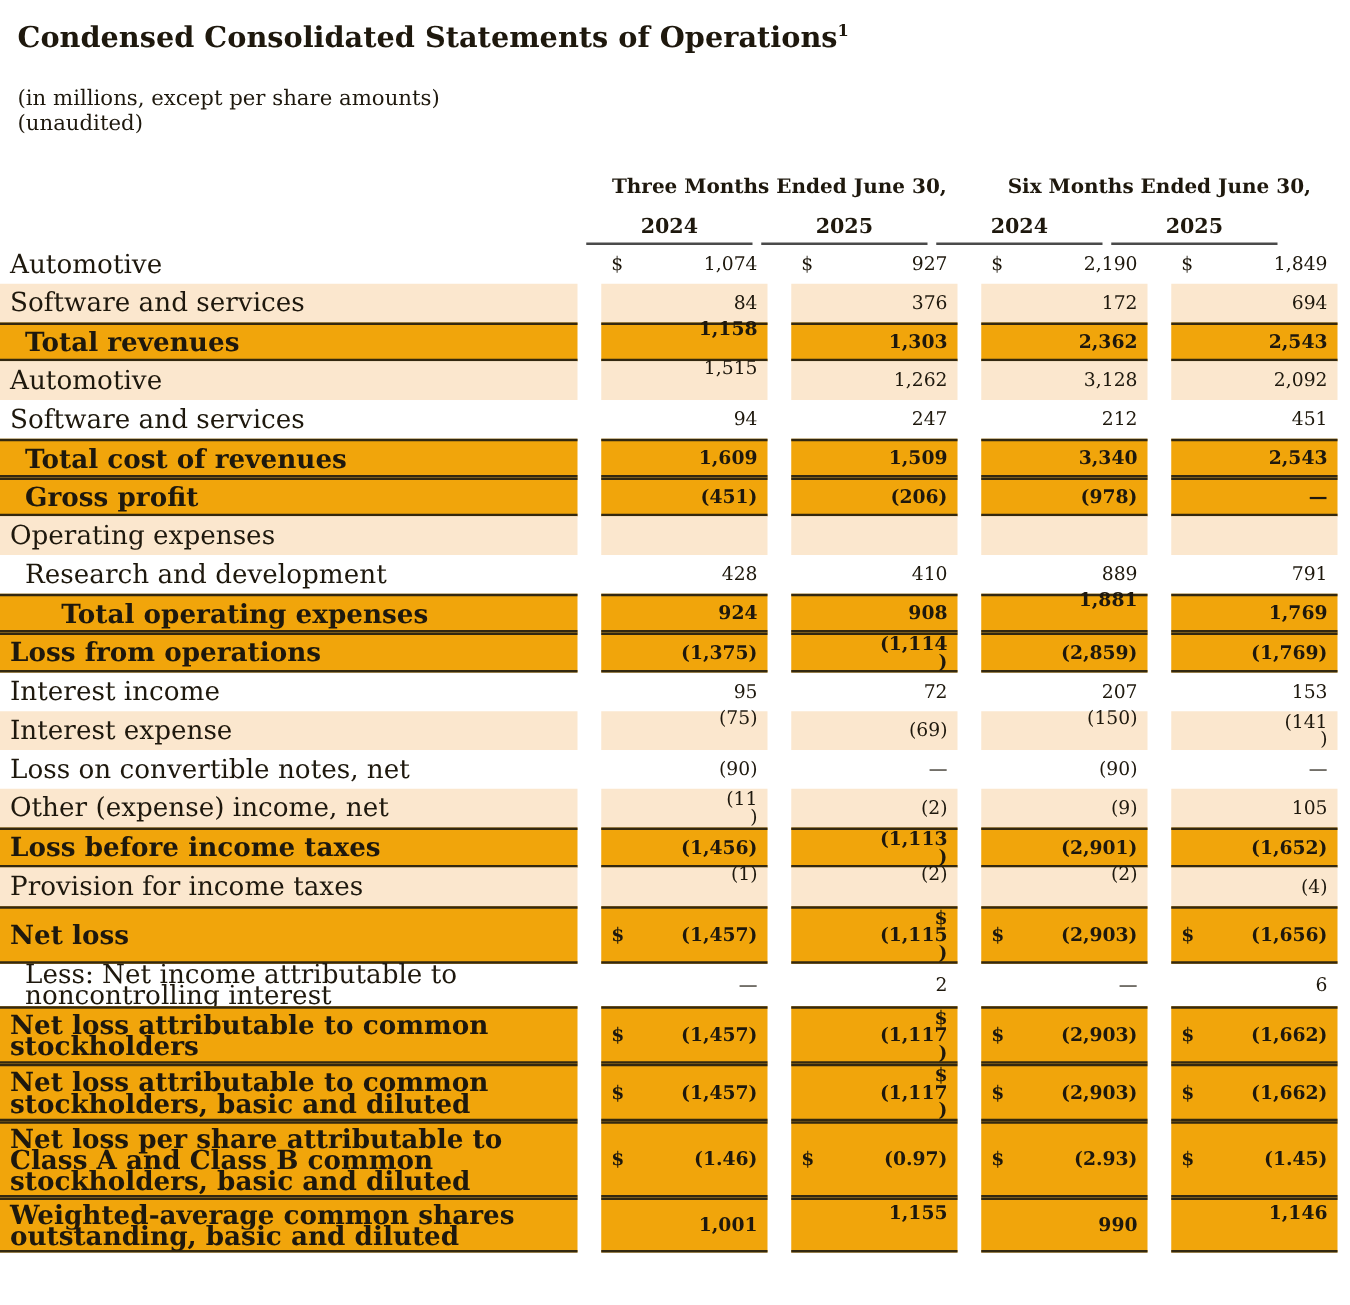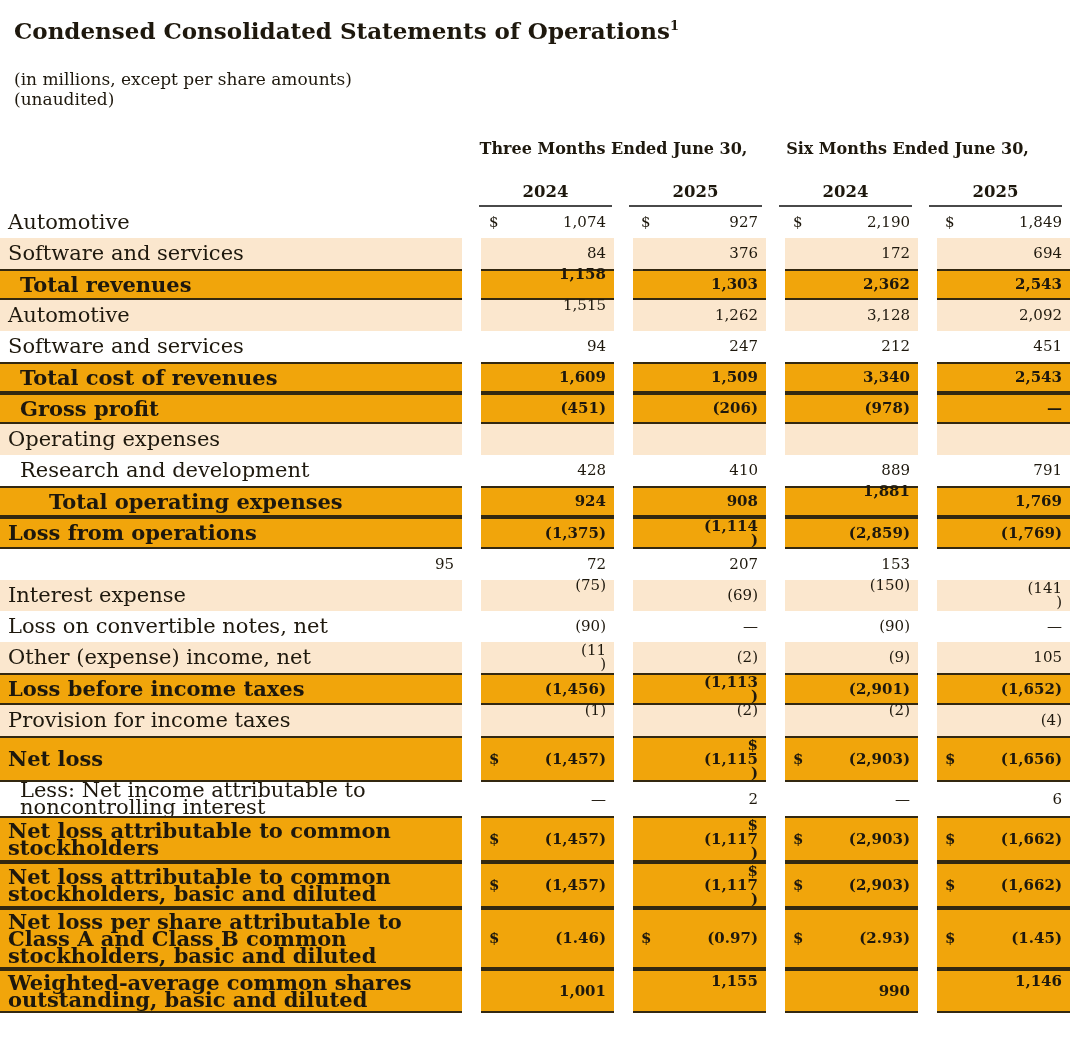--- a/index.html
+++ b/index.html
@@ -26,7 +26,7 @@
 
   
   .thead{margin-top:30px;}
-  .grow{display:grid;grid-template-columns:462px 285px 285px;column-gap:9px;}
+  .grow{display:grid;grid-template-columns:462px 285px 285px;column-gap:19px;}
   .gcell{text-align:center;font-weight:bold;font-size:16px;}
   .yrow{display:grid;grid-template-columns:462px 133px 133px 133px 133px;column-gap:17px;margin-top:24px;}
   .ycell{text-align:center;font-weight:bold;font-size:16.5px;border-bottom:2px solid var(--rule);padding-bottom:4px;}

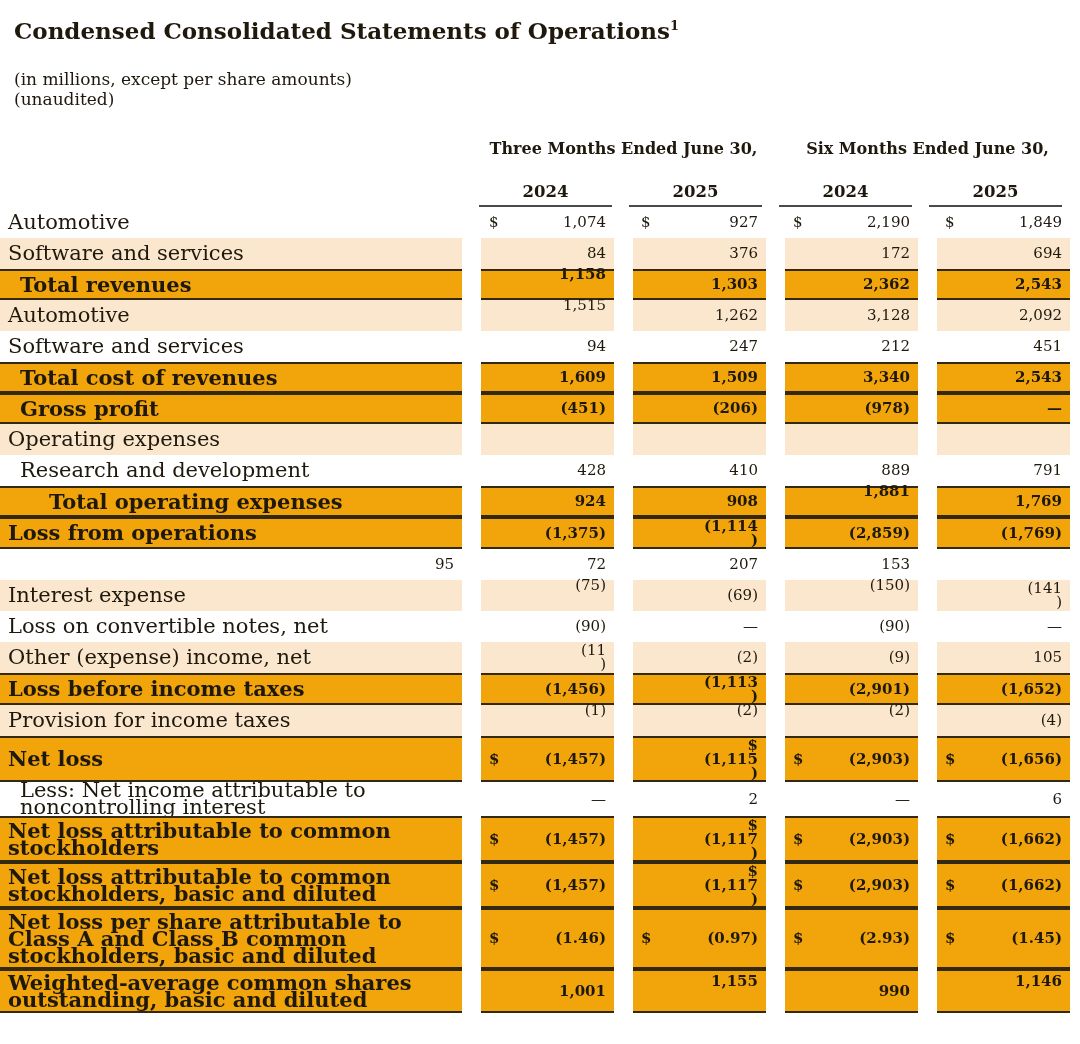--- a/index.html
+++ b/index.html
@@ -28,7 +28,7 @@
   .thead{margin-top:30px;}
   .grow{display:grid;grid-template-columns:462px 285px 285px;column-gap:19px;}
   .gcell{text-align:center;font-weight:bold;font-size:16px;}
-  .yrow{display:grid;grid-template-columns:462px 133px 133px 133px 133px;column-gap:17px;margin-top:24px;}
+  .yrow{display:grid;grid-template-columns:462px 133px 133px 133px 133px;column-gap:7px;margin-top:13px;}
   .ycell{text-align:center;font-weight:bold;font-size:16.5px;border-bottom:2px solid var(--rule);padding-bottom:4px;}
   .spacer{border:none;}
 

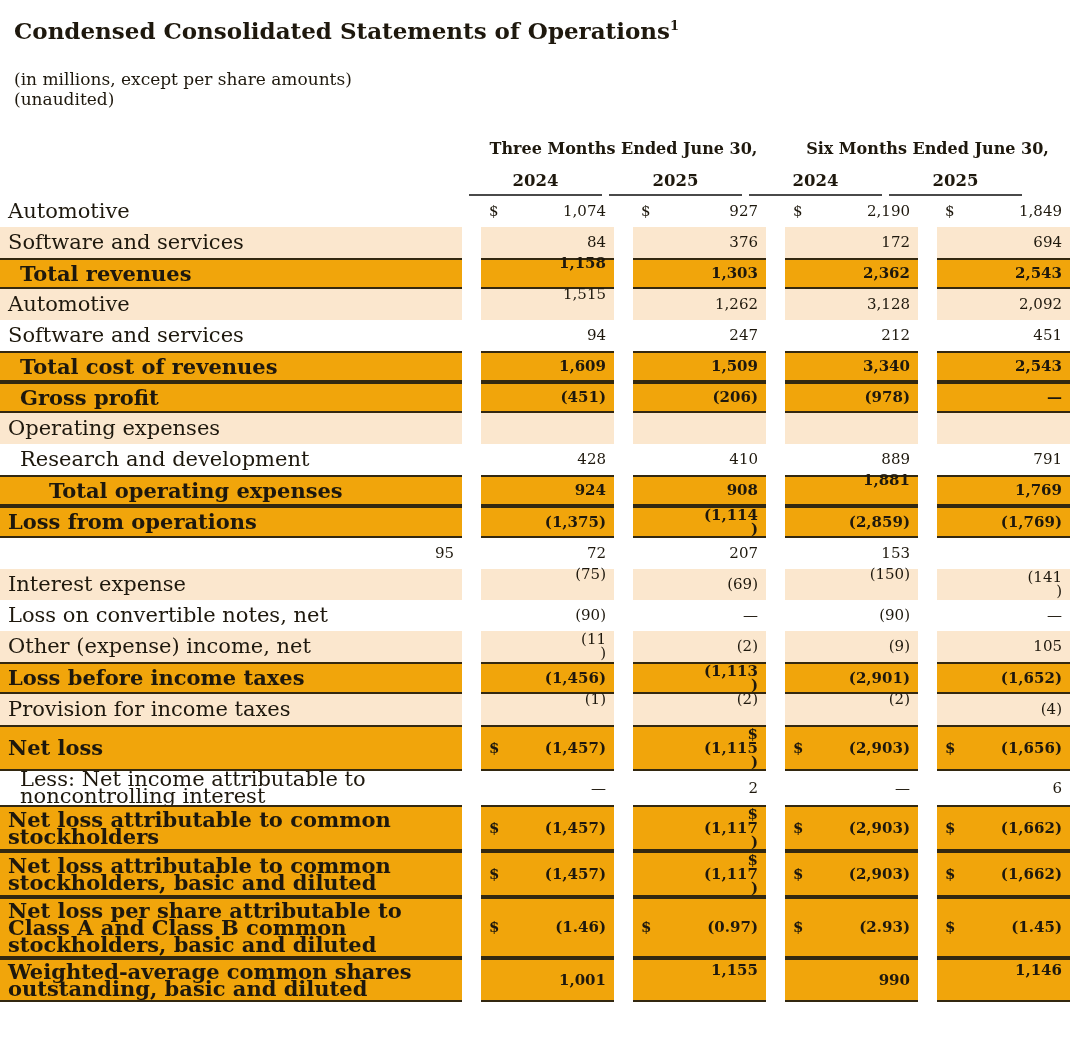--- a/index.html
+++ b/index.html
@@ -272,6 +272,9 @@
         </div>
       </div>
       <div class="row v-white i0">
+        <div class="cell lab">
+          <span>Interest income</span>
+        </div>
         <div class="cell val">
           <span class="num">95</span>
         </div>

